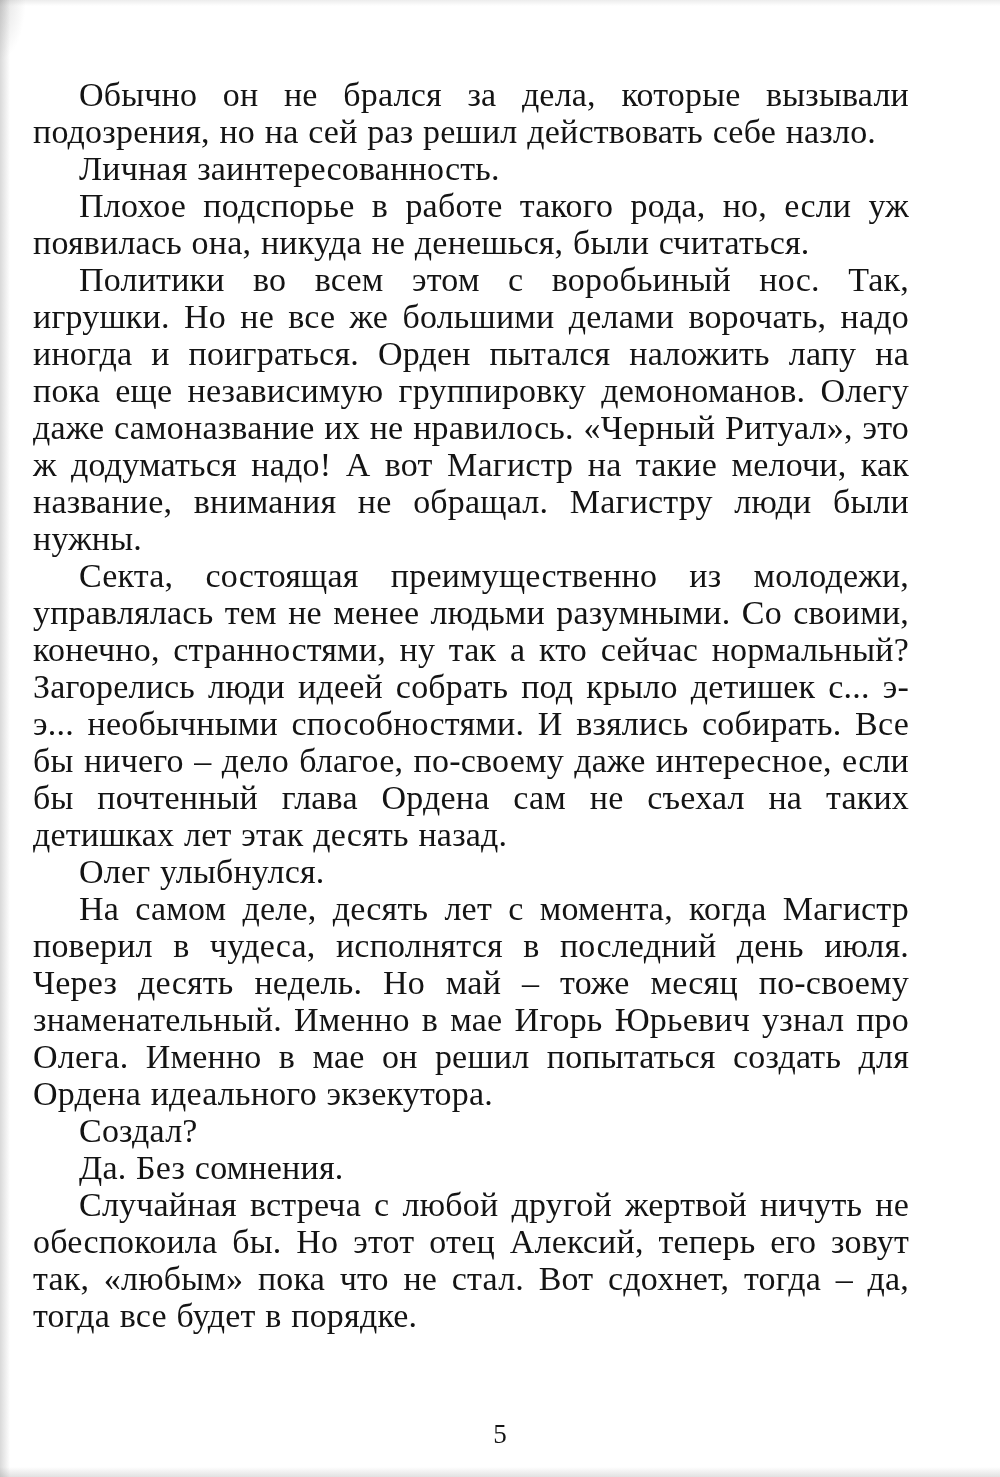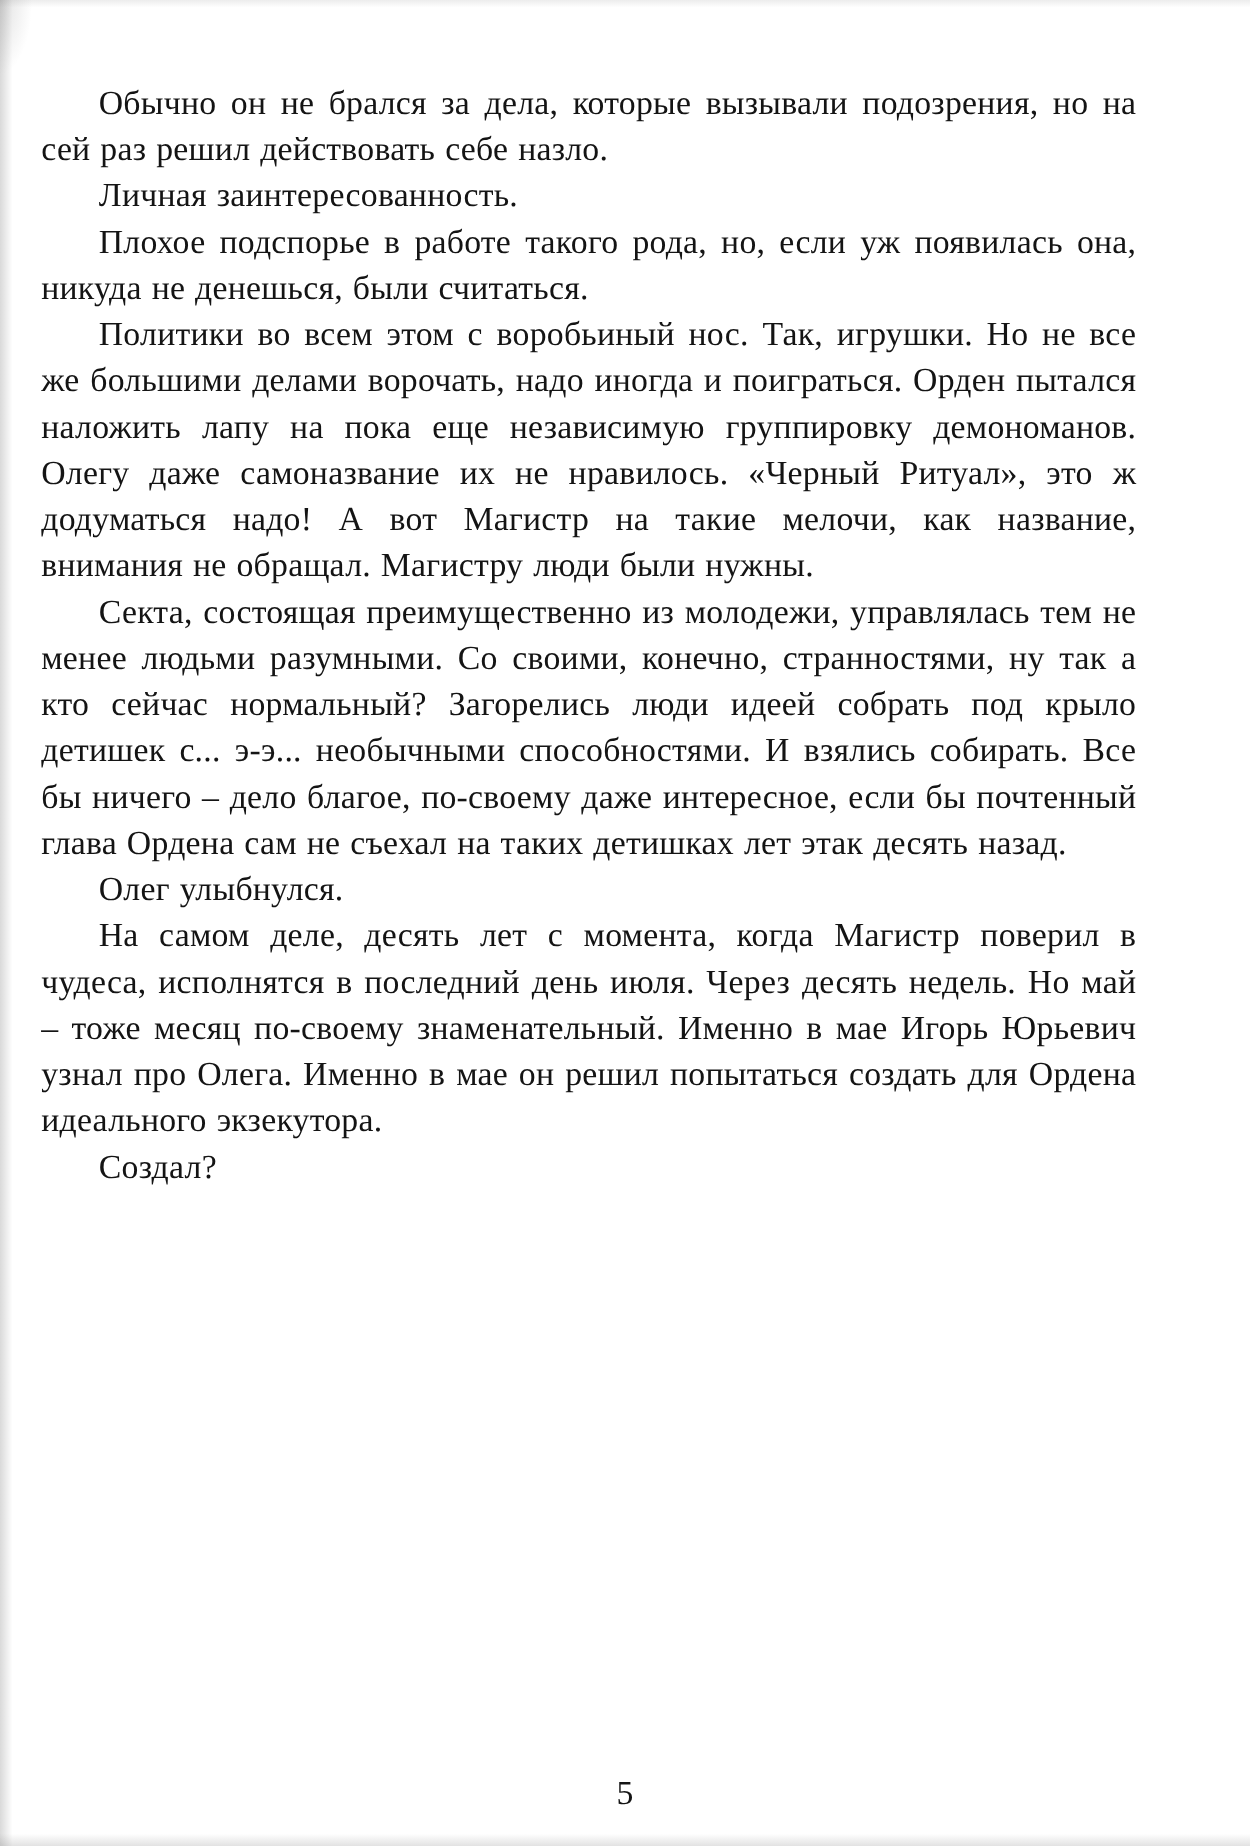--- a/index.html
+++ b/index.html
@@ -49,9 +49,9 @@
   .text-block {
     position: absolute;
     left: 33px;
-    top: 64px;
+    top: 76px;
     width: 876px;
-    font-size: 27px;
+    font-size: 34px;
     line-height: 37px;
     text-align: justify;
     letter-spacing: 0.2px;

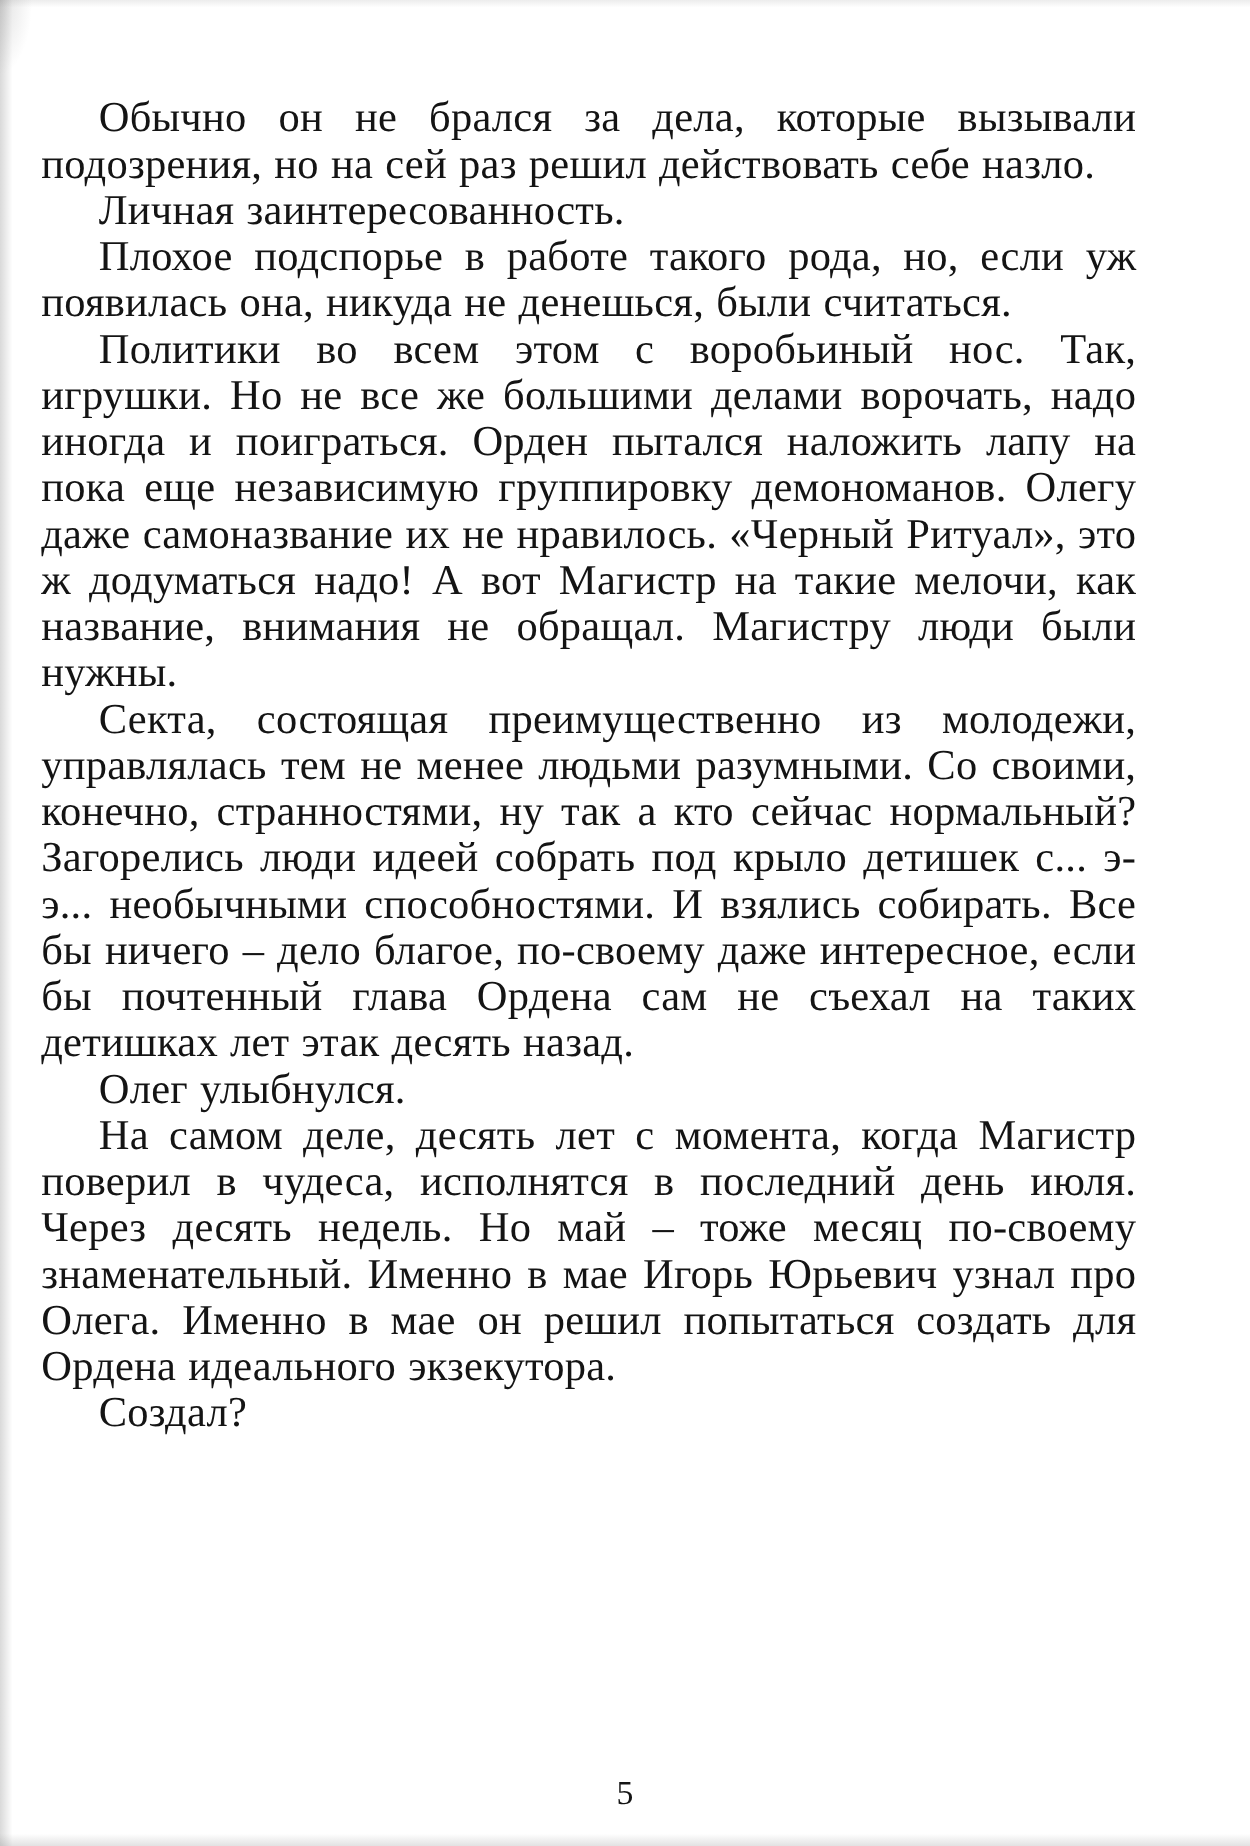--- a/index.html
+++ b/index.html
@@ -90,6 +90,7 @@
     <p>Олег улыбнулся.</p>
     <p>На самом деле, десять лет с момента, когда Магистр поверил в чудеса, исполнятся в последний день июля. Через десять недель. Но май – тоже месяц по-своему знаменательный. Именно в мае Игорь Юрьевич узнал про Олега. Именно в мае он решил попытаться создать для Ордена идеального экзекутора.</p>
     <p>Создал?</p>
+    <p>Да. Без сомнения.</p>
   </div>
 
   <div class="page-number">5</div>

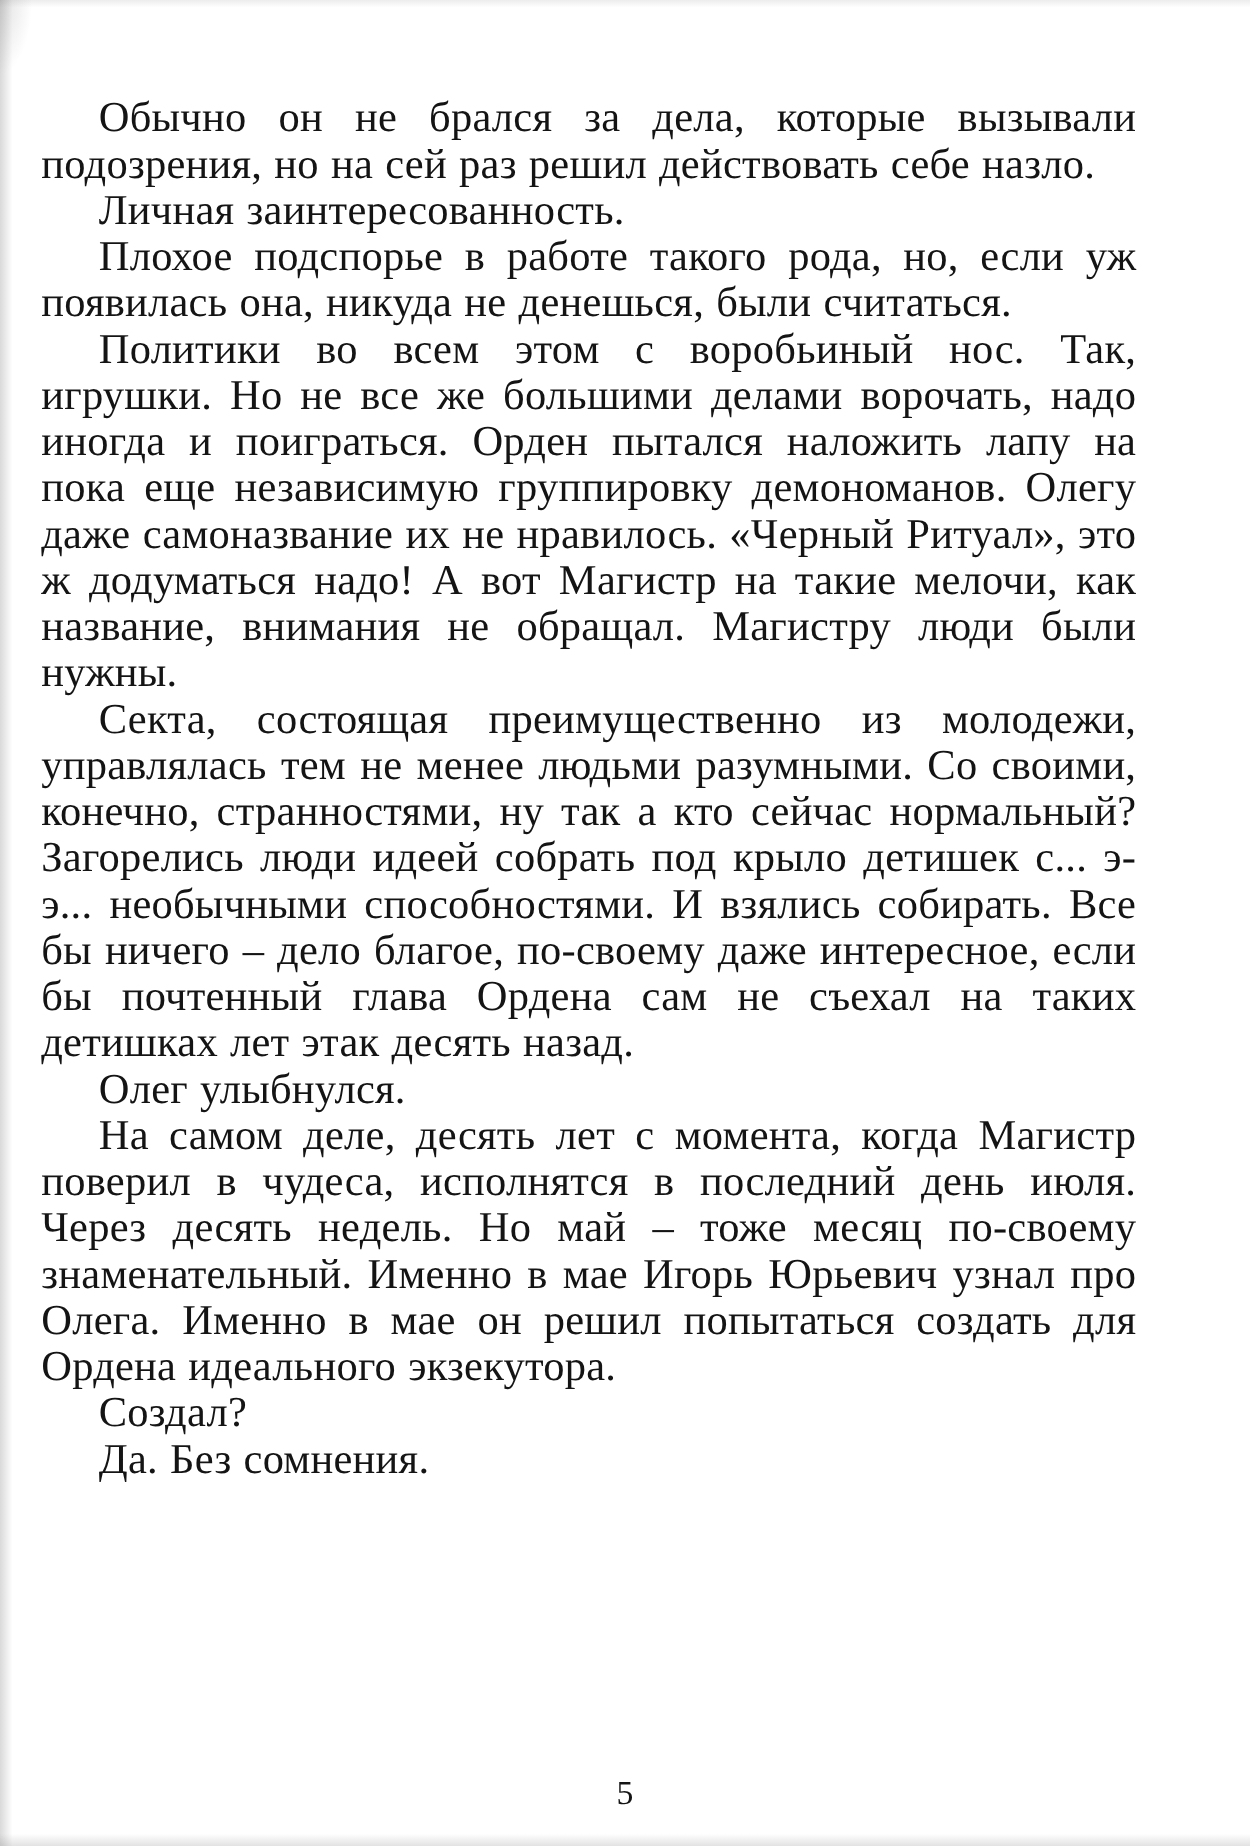--- a/index.html
+++ b/index.html
@@ -91,6 +91,7 @@
     <p>На самом деле, десять лет с момента, когда Магистр поверил в чудеса, исполнятся в последний день июля. Через десять недель. Но май – тоже месяц по-своему знаменательный. Именно в мае Игорь Юрьевич узнал про Олега. Именно в мае он решил попытаться создать для Ордена идеального экзекутора.</p>
     <p>Создал?</p>
     <p>Да. Без сомнения.</p>
+    <p>Случайная встреча с любой другой жертвой ничуть не обеспокоила бы. Но этот отец Алексий, теперь его зовут так, «любым» пока что не стал. Вот сдохнет, тогда – да, тогда все будет в порядке.</p>
   </div>
 
   <div class="page-number">5</div>

